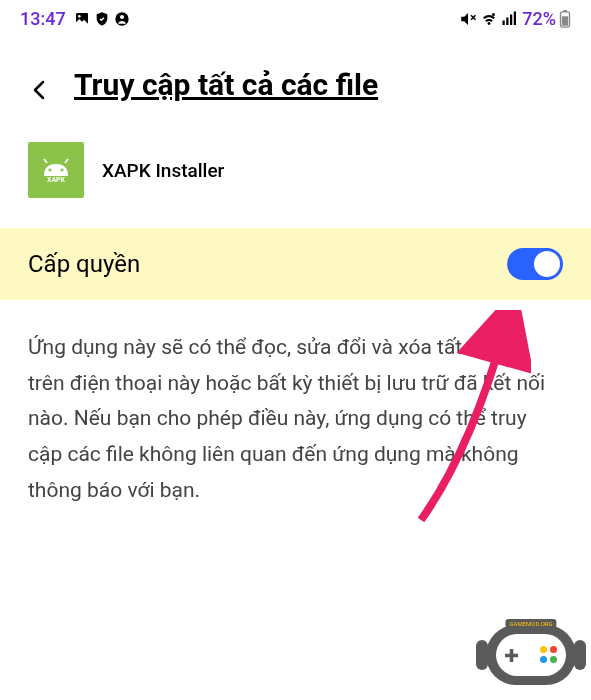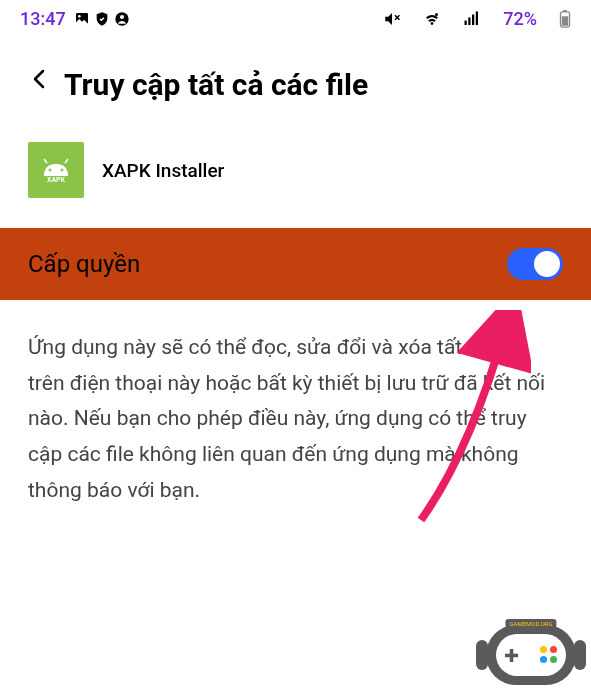--- a/index.html
+++ b/index.html
@@ -32,7 +32,7 @@
     .status-right {
       display: flex;
       align-items: center;
-      gap: 22px;
+      gap: 3px;
     }
     .status-icons {
       display: flex;

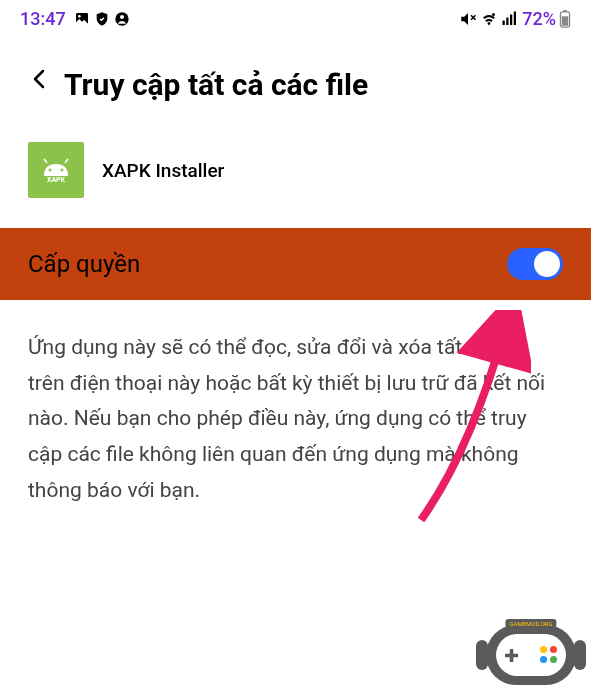--- a/index.html
+++ b/index.html
@@ -41,9 +41,10 @@
     }
     .header {
       display: flex;
-      align-items: flex-start;
+      align-items: flex-end;
       padding: 30px 20px 30px 28px;
-      gap: 12px;
+      gap: 22px;
+      text-decoration: underline;
     }
     .back-btn {
       cursor: pointer;

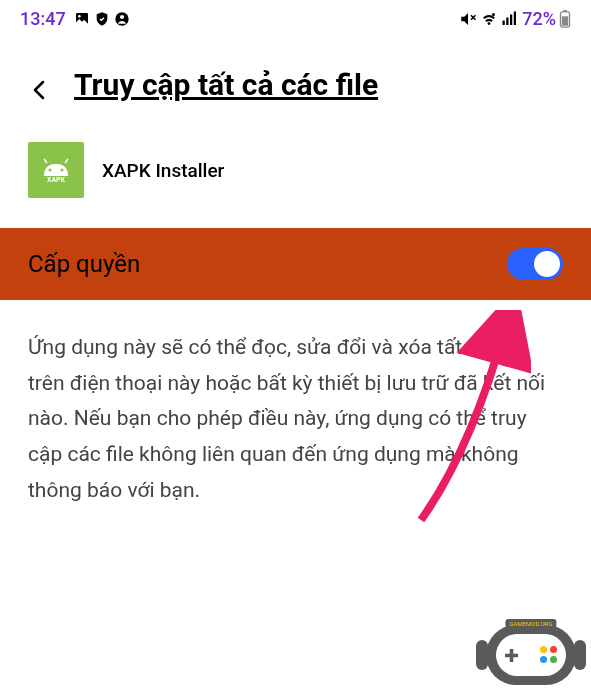--- a/index.html
+++ b/index.html
@@ -87,7 +87,7 @@
       justify-content: space-between;
       align-items: center;
       padding: 20px 28px;
-      background: #c2410c;
+      background: #fef9c3;
     }
     .permission-label {
       font-size: 24px;

